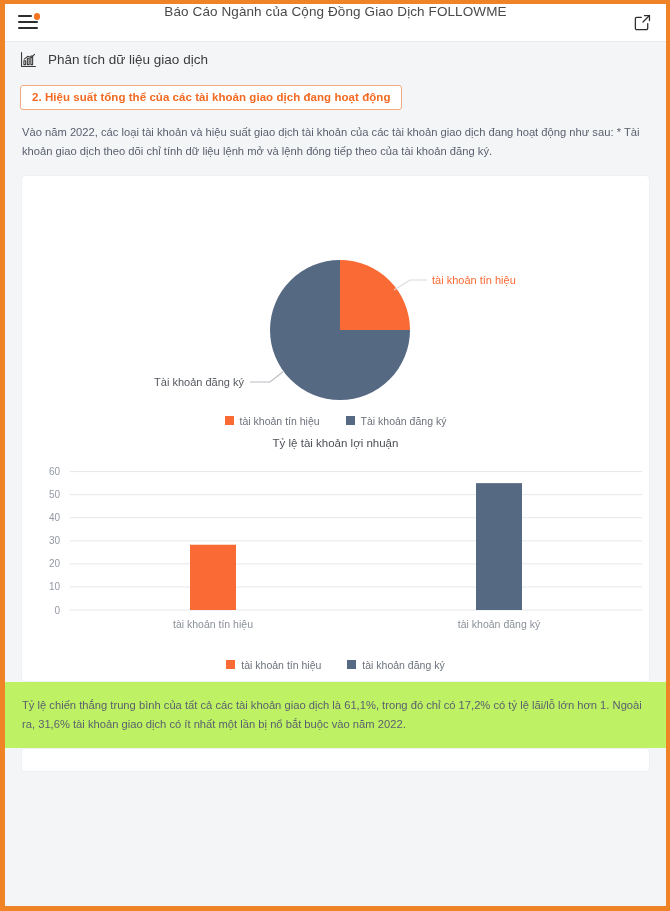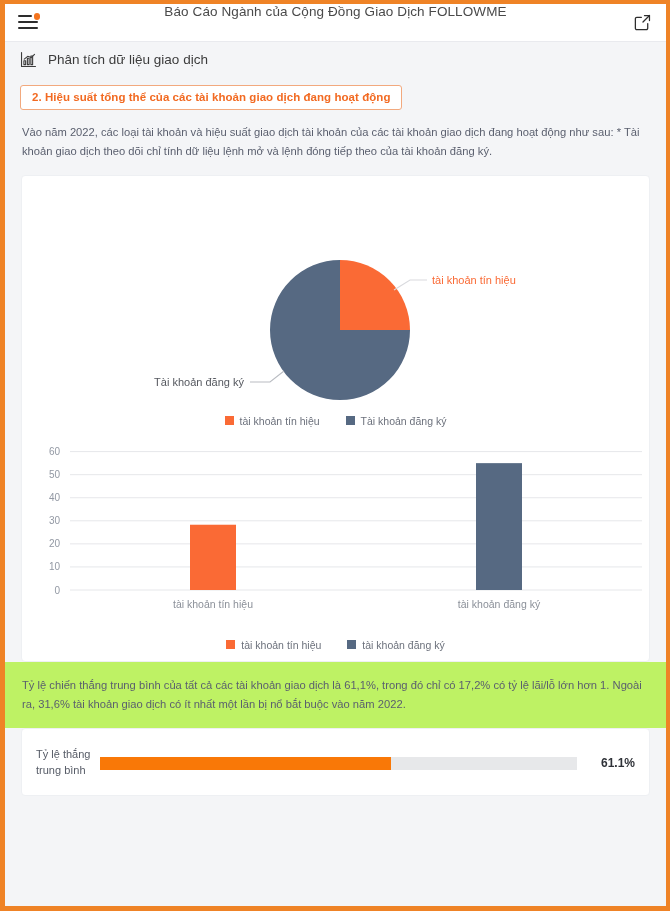--- a/index.html
+++ b/index.html
@@ -304,6 +304,7 @@
       </div>
     </div>
 
+    <div class="chart-title">Tỷ lệ tài khoản lợi nhuận</div>
 
     <div class="bar-wrap">
       <svg class="bar-svg" width="636" height="200" viewBox="0 0 636 200">

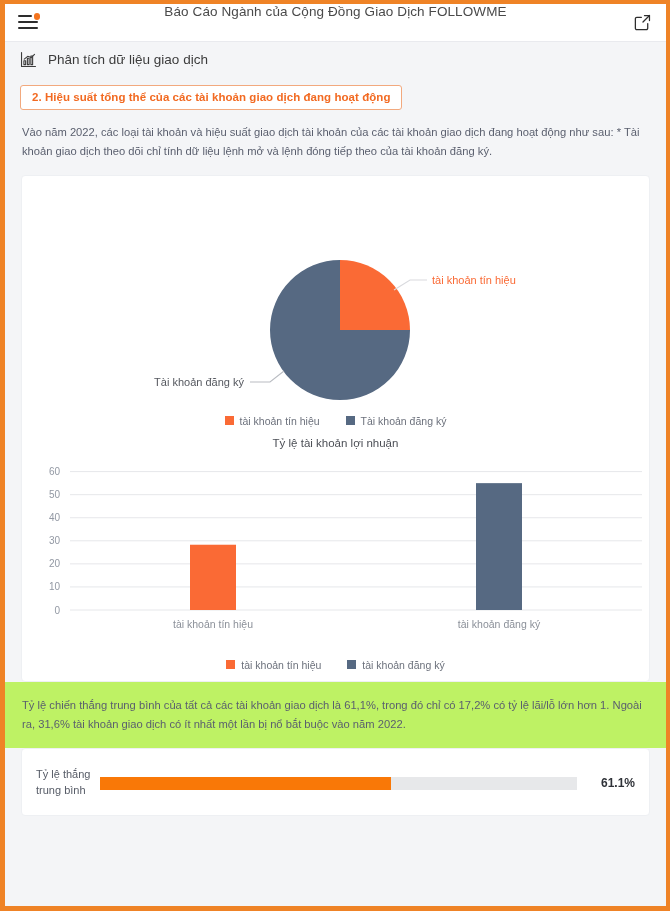--- a/index.html
+++ b/index.html
@@ -353,13 +353,6 @@
 
   <div class="metric-card">
 
-    <div class="metric-row">
-      <div class="metric-label">Tỷ lệ thắng trung bình</div>
-      <div class="metric-track">
-        <div id="fill-winrate" class="metric-fill fill-orange" style="width: 61.1%;"></div>
-      </div>
-      <div class="metric-value">61.1%</div>
-    </div>
 
   </div>
 

